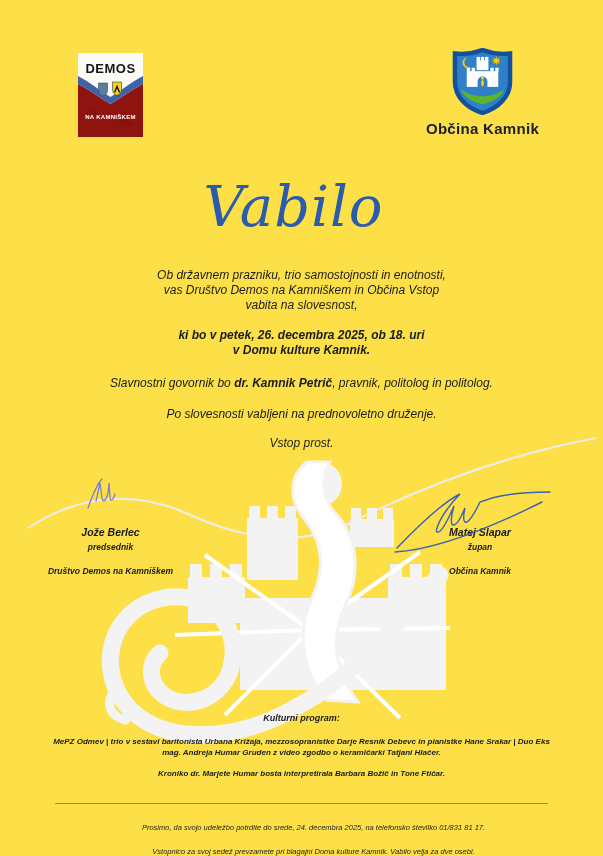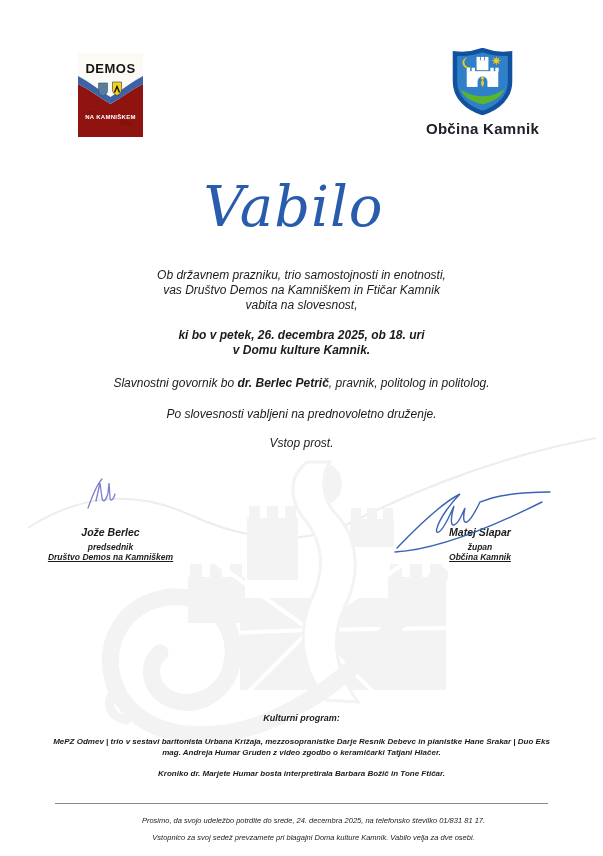--- a/index.html
+++ b/index.html
@@ -4,7 +4,7 @@
 <style>
   html,body{margin:0;padding:0;background:#e8e8e8;}
   .page{
-    position:relative;width:603px;height:856px;margin:0 auto;background:#ffffff;
+    position:relative;width:603px;height:856px;margin:0 auto;background:#fde047;
     font-family:"Liberation Sans",sans-serif;overflow:hidden;
   }
   .layer{position:absolute;z-index:1;}

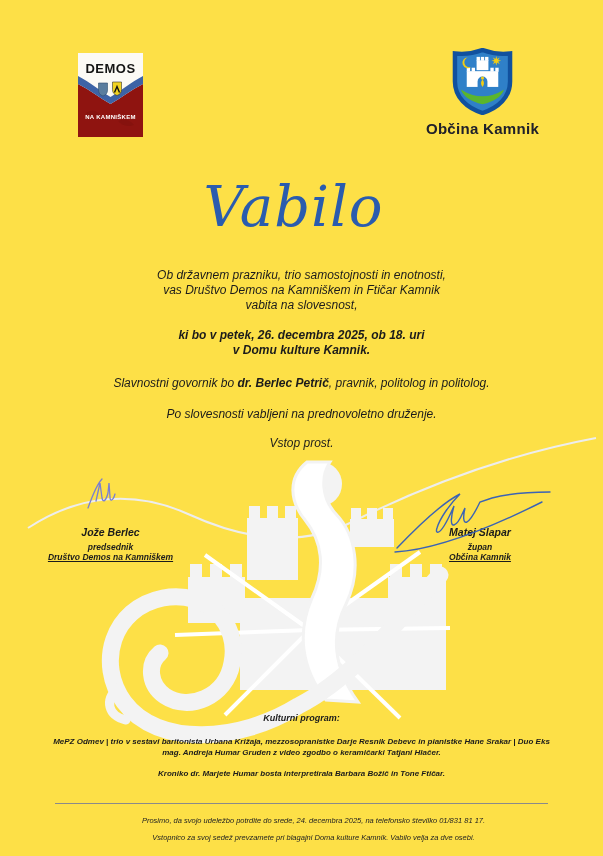--- a/index.html
+++ b/index.html
@@ -141,7 +141,7 @@
   <div class="layer bodytext">
     <p>
       <span style="display:block">Ob državnem prazniku, trio samostojnosti in enotnosti,</span>
-      <span style="display:block">vas Društvo Demos na Kamniškem in Ftičar Kamnik</span>
+      <span style="display:block">vas Društvo Demos na Kamniškem in Občina Vstop</span>
       <span style="display:block">vabita na slovesnost,</span>
     </p>
     <p class="p-event">

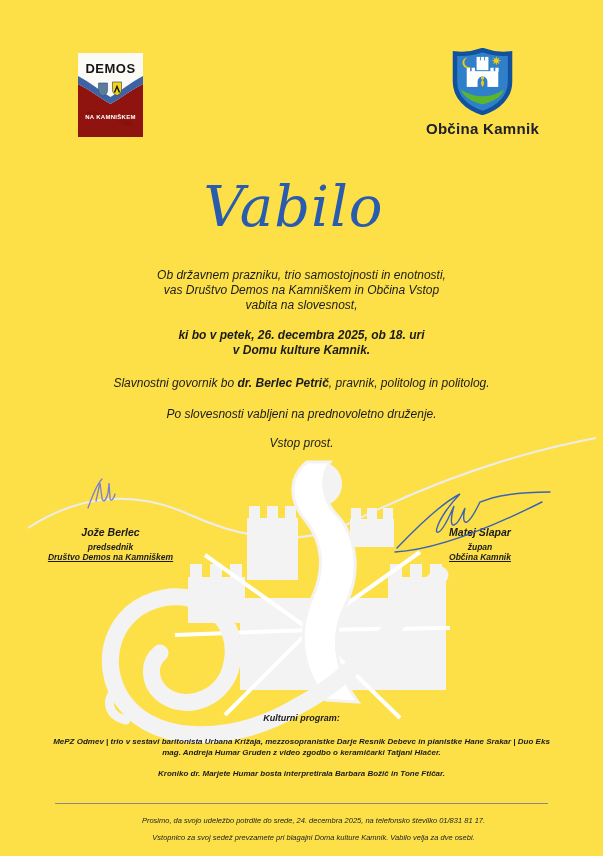--- a/index.html
+++ b/index.html
@@ -148,7 +148,7 @@
       <span style="display:block">ki bo v petek, 26. decembra 2025, ob 18. uri</span>
       <span style="display:block">v Domu kulture Kamnik.</span>
     </p>
-    <p class="p-speaker"><span>Slavnostni govornik bo </span><span class="bold">dr. Berlec Petrič</span><span>, pravnik, politolog in politolog.</span></p>
+    <p class="p-speaker"><span>Slavnostni govornik bo </span><span class="bold">dr. Kamnik Petrič</span><span>, pravnik, politolog in politolog.</span></p>
     <p class="p-after">Po slovesnosti vabljeni na prednovoletno druženje.</p>
     <p class="p-entry">Vstop prost.</p>
   </div>

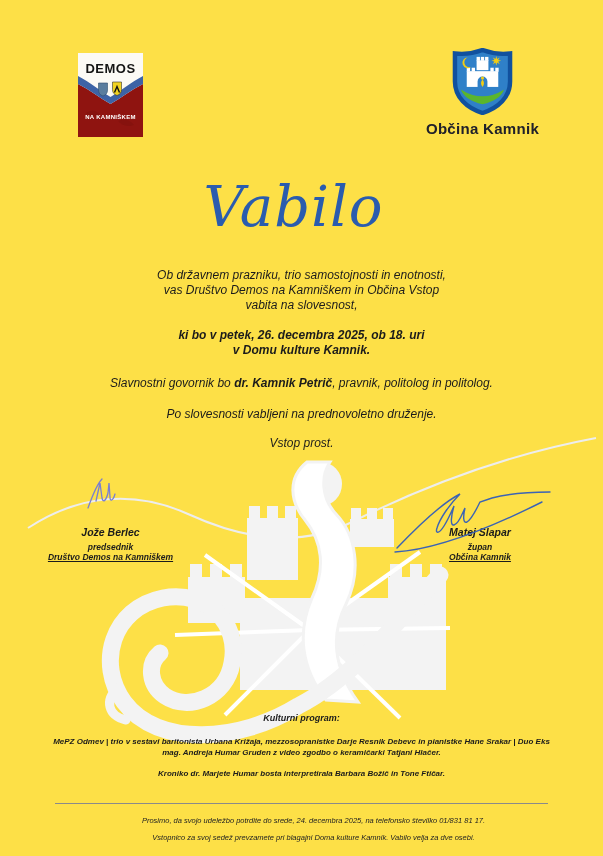--- a/index.html
+++ b/index.html
@@ -37,7 +37,7 @@
   .sig-right{left:400px;top:474px;width:160px;}
   .sig-name{font-size:10.5px;font-weight:bold;line-height:13px;}
   .sig-role{font-size:8.5px;font-weight:bold;line-height:10px;margin-top:3px;text-align:center;}
-  .sig-org{font-size:8.5px;font-weight:bold;line-height:10px;margin-top:0;text-decoration:underline;}
+  .sig-org{font-size:8.5px;font-weight:bold;line-height:10px;margin-top:14px;}
   .sig-left .scribble{display:block;margin:0 auto 14px auto;}
   .sig-right .scribble{position:absolute;left:-8px;top:6px;}
   .sig-right .sig-text{margin-top:52px;}

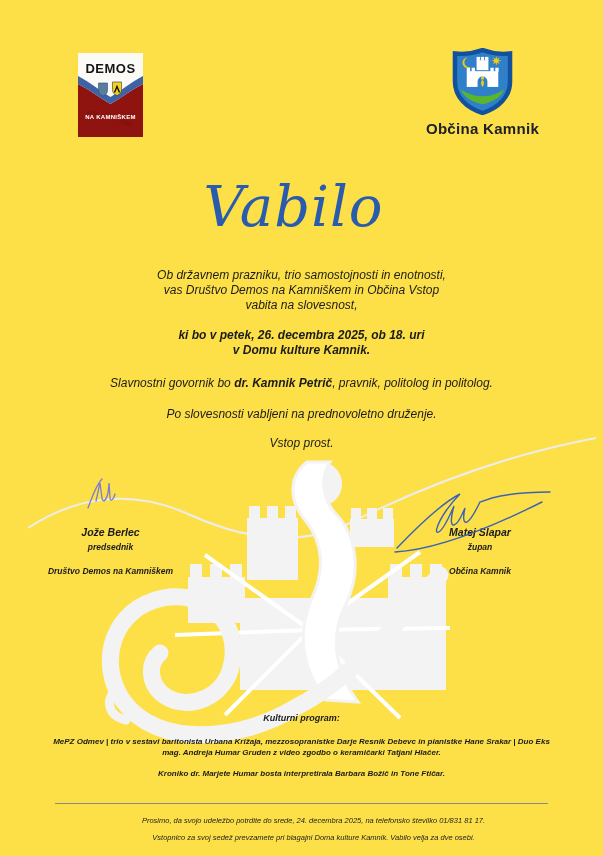--- a/index.html
+++ b/index.html
@@ -53,7 +53,7 @@
   .rule{left:55px;top:803px;width:493px;height:0;border-top:1px solid #8a8a8a;}
   .footer{left:0;right:0;top:810px;text-align:center;color:#222222;
     font-style:italic;font-size:7.5px;line-height:13px;}
-  .footer p{margin:4px;white-space:nowrap;padding-left:24px;}
+  .footer p{margin:11px;white-space:nowrap;padding-left:24px;}
 </style>
 </head>
 <body>

